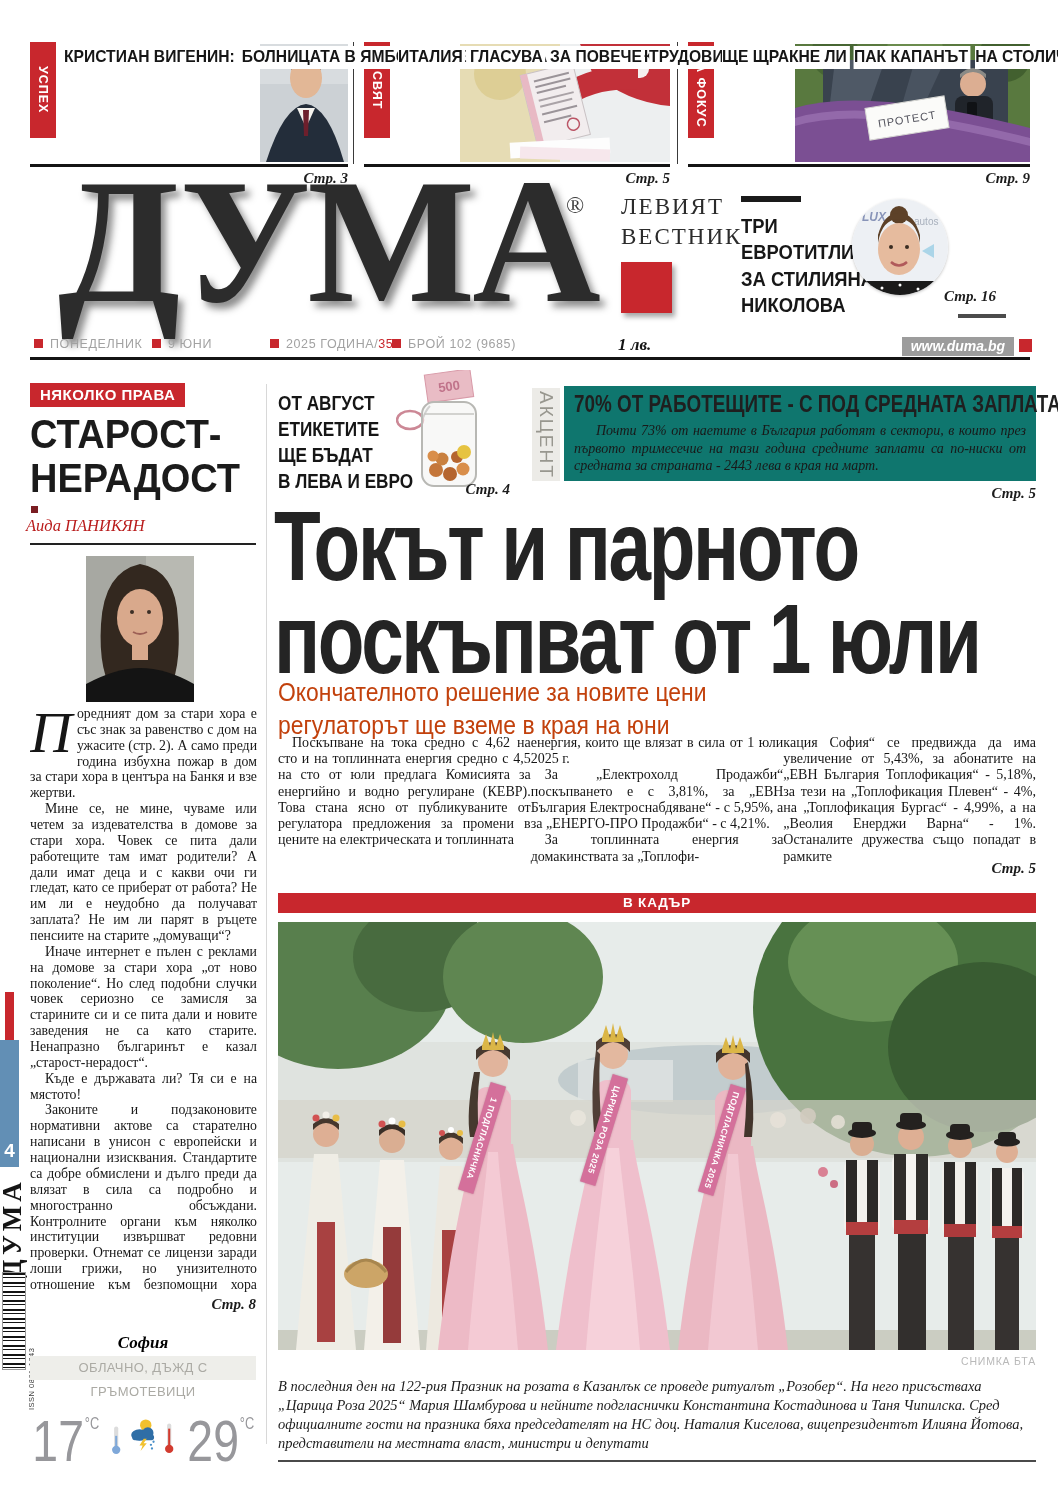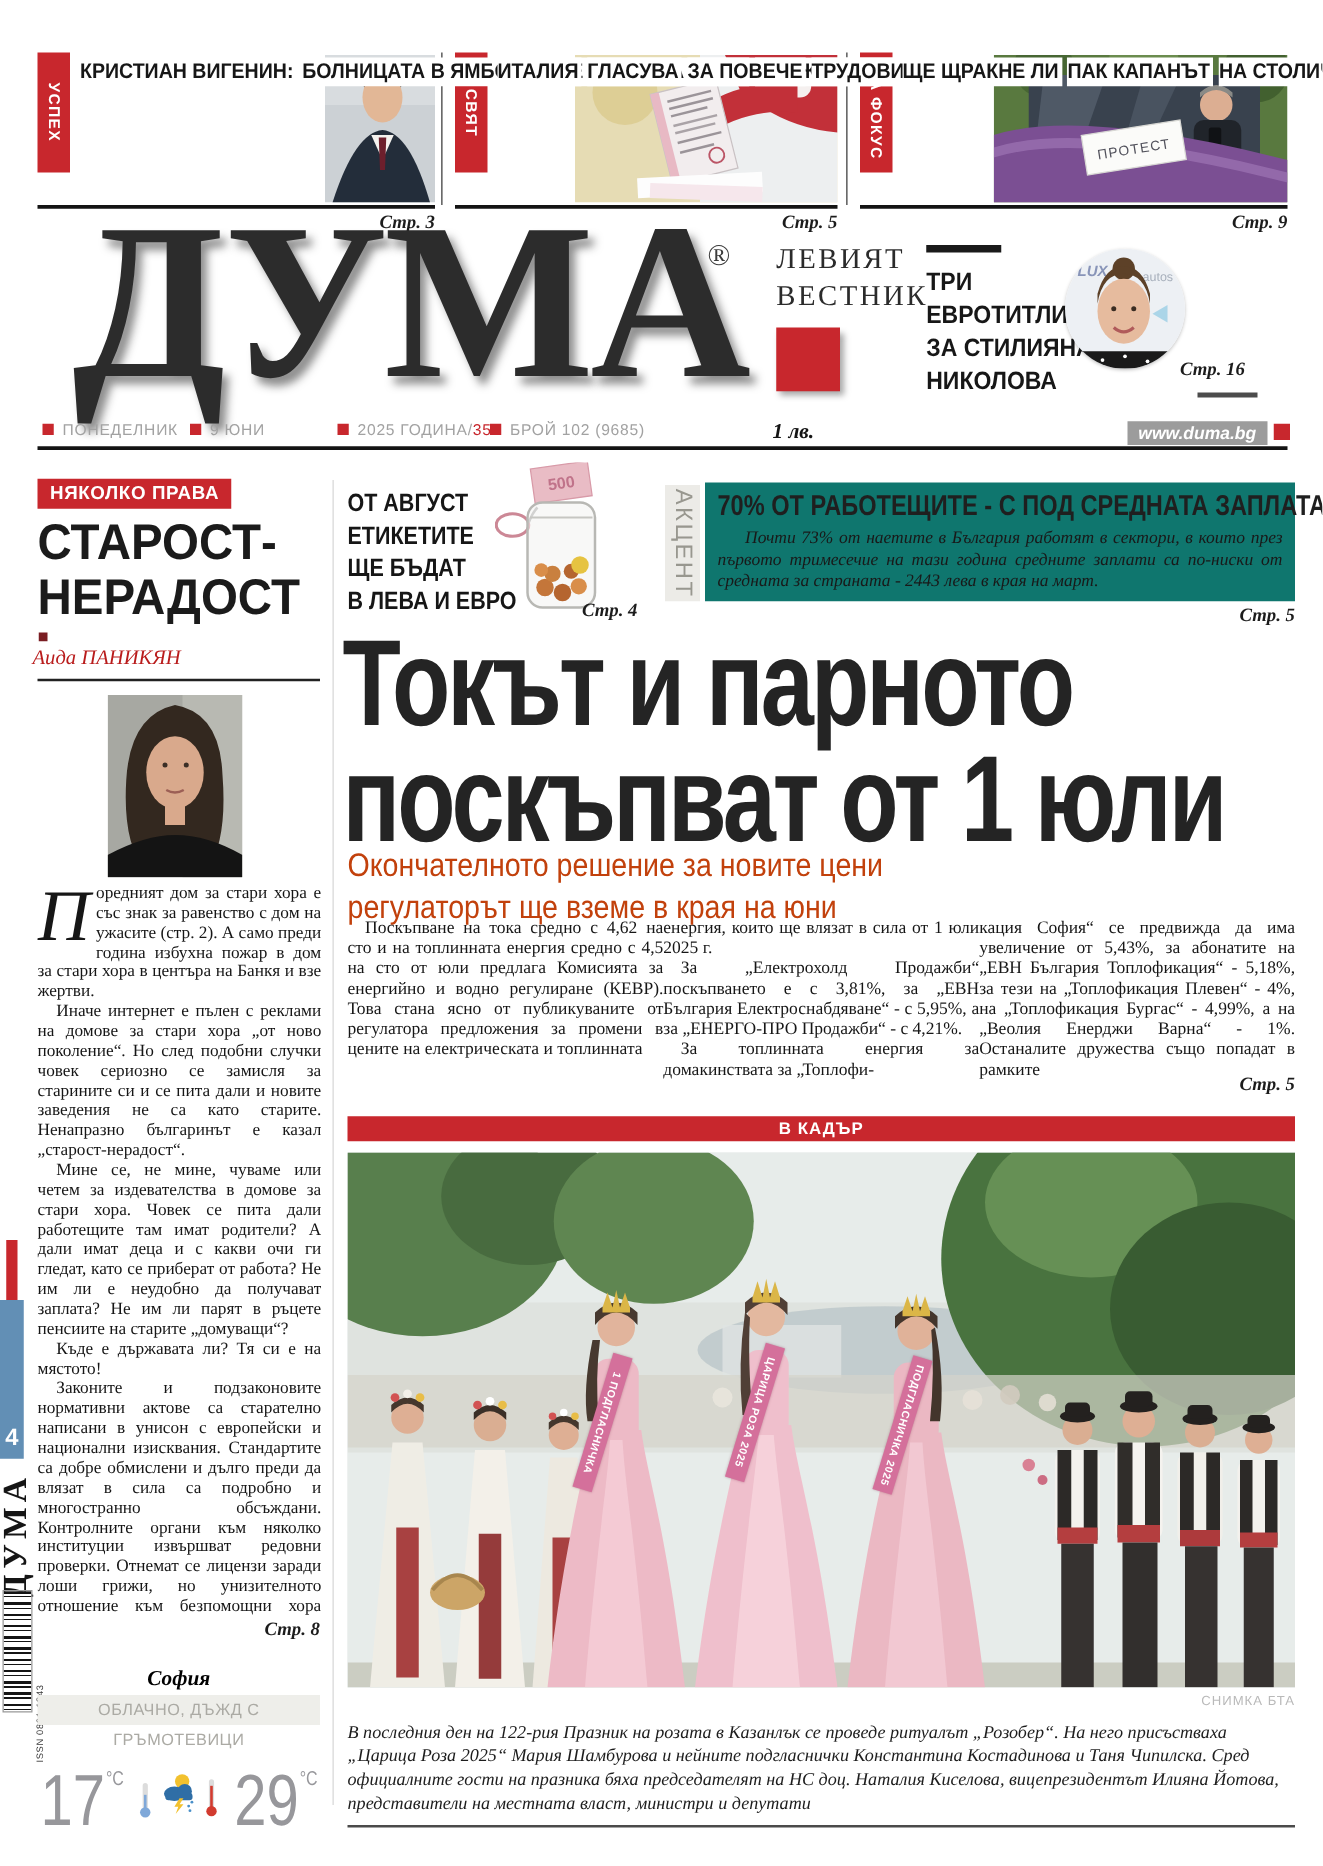--- a/index.html
+++ b/index.html
@@ -311,8 +311,8 @@
   </div>
   <div class="op-body">
     <p><span class="dropcap">П</span><span>оредният дом за стари хора е със знак за равенство с дом на ужасите (стр. 2). А само преди година избухна пожар в дом за стари хора в центъра на Банкя и взе жертви.</span></p>
+    <p class="ind">Мине се, не мине, чуваме или четем за издевателства в домове за стари хора. Човек се пита дали работещите там имат родители? А дали имат деца и с какви очи ги гледат, като се приберат от работа? Не им ли е неудобно да получават заплата? Не им ли парят в ръцете пенсиите на старите „домуващи“?</p>
     <p class="ind">Иначе интернет е пълен с реклами на домове за стари хора „от ново поколение“. Но след подобни случки човек сериозно се замисля за старините си и се пита дали и новите заведения не са като старите. Ненапразно българинът е казал „старост-нерадост“.</p>
-    <p class="ind">Мине се, не мине, чуваме или четем за издевателства в домове за стари хора. Човек се пита дали работещите там имат родители? А дали имат деца и с какви очи ги гледат, като се приберат от работа? Не им ли е неудобно да получават заплата? Не им ли парят в ръцете пенсиите на старите „домуващи“?</p>
     <p class="ind">Къде е държавата ли? Тя си е на мястото!</p>
     <p class="ind">Законите и подзаконовите нормативни актове са старателно написани в унисон с европейски и национални изисквания. Стандартите са добре обмислени и дълго преди да влязат в сила са подробно и многостранно обсъждани. Контролните органи към няколко институции извършват редовни проверки. Отнемат се лицензи заради лоши грижи, но унизителното отношение към безпомощни хора продължава. И въпреки това домове на ужасите продължават да никнат в страна член на ЕС. В XXI век.</p>
   </div>

